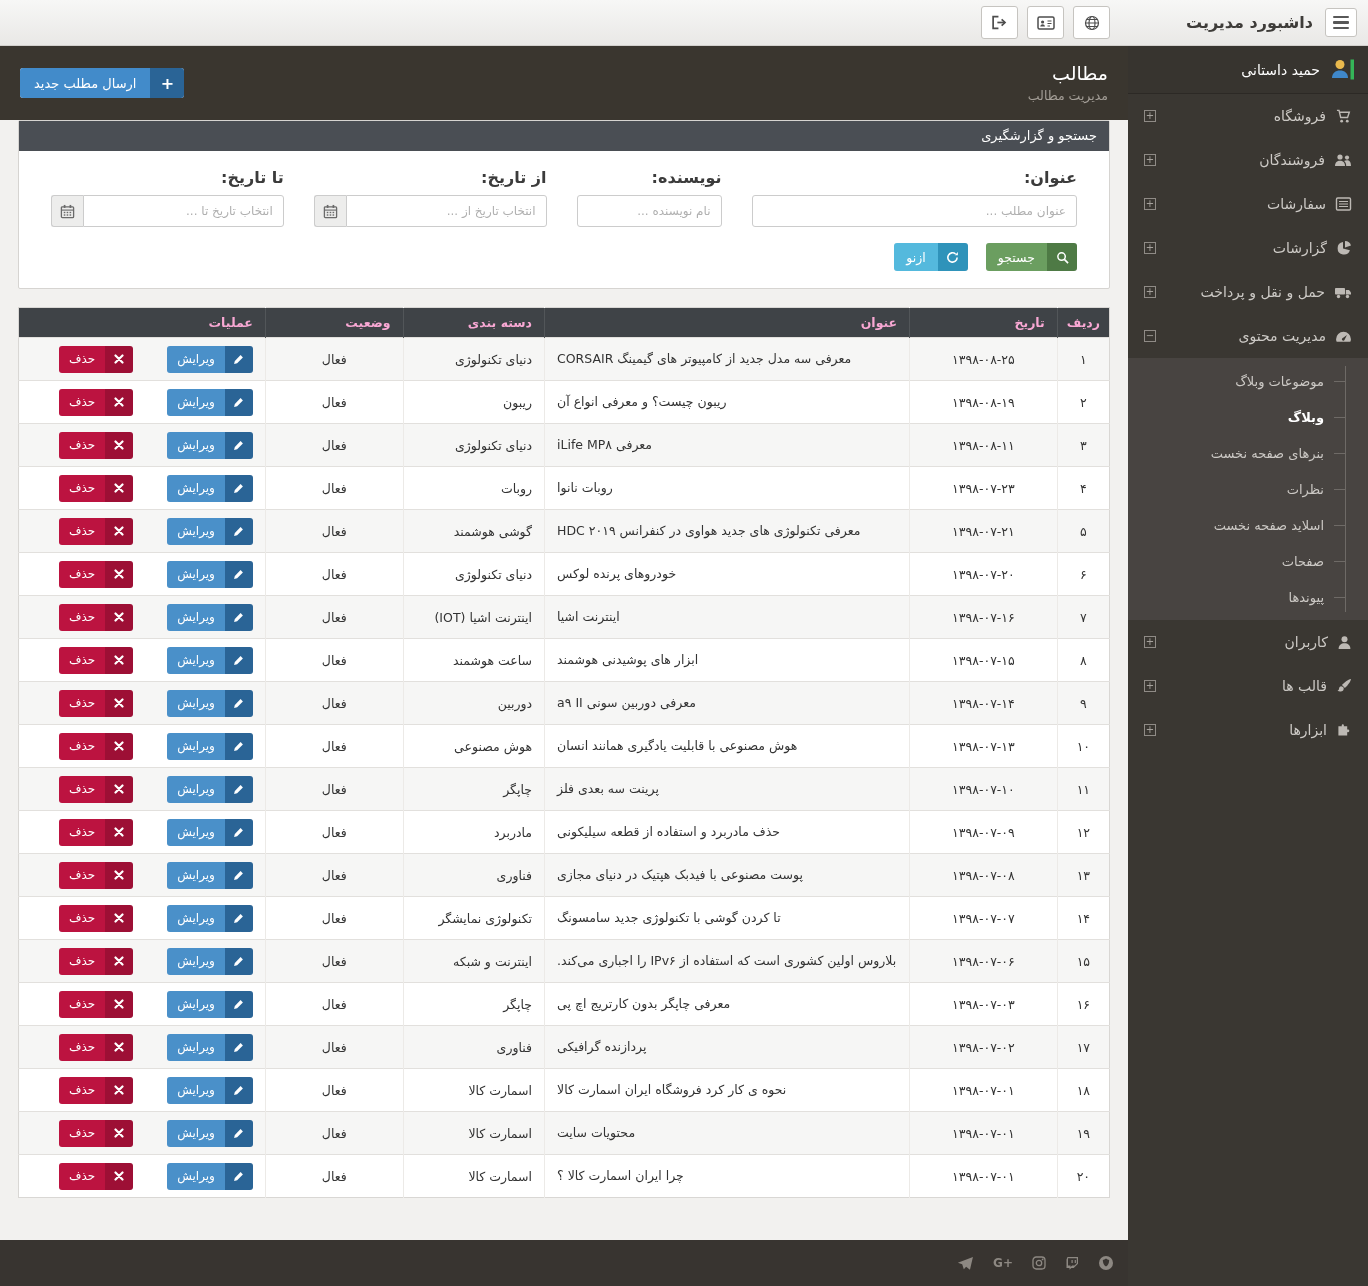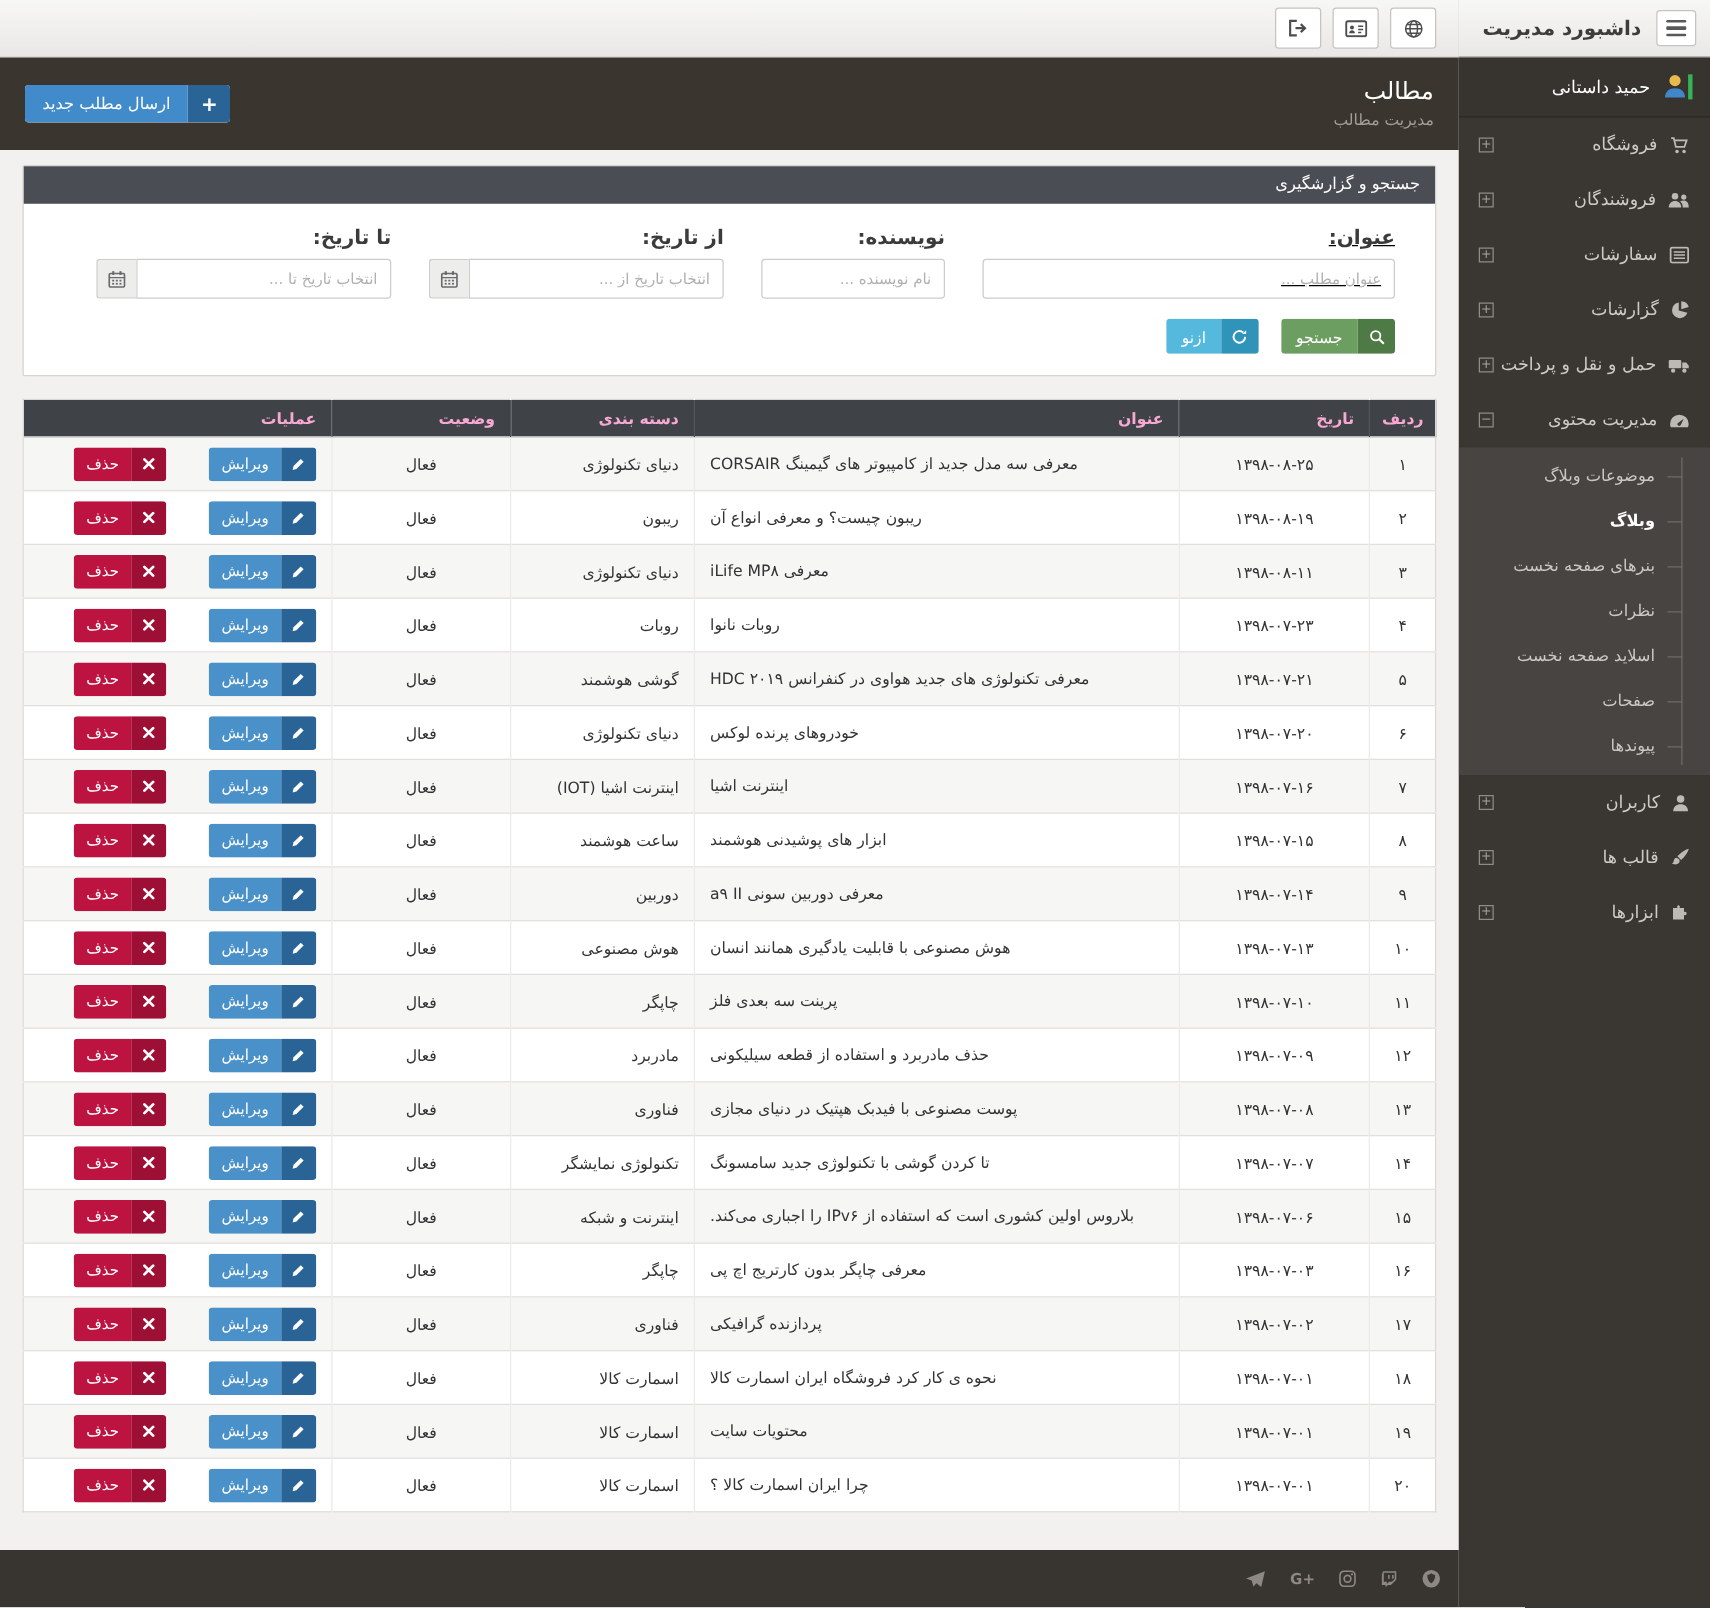--- a/index.html
+++ b/index.html
@@ -7,7 +7,7 @@
   .app{width:1368px;height:1286px;display:flex;direction:rtl;overflow:hidden;
        font-family:"DejaVu Sans","Liberation Sans",sans-serif;background:#f2f1ef;}
   
-  .side-col{width:201px;flex:none;display:flex;flex-direction:column;background:#3a3732;}
+  .side-col{width:240px;flex:none;display:flex;flex-direction:column;background:#3a3732;}
   .side-top{height:46px;flex:none;background:linear-gradient(#f7f7f6,#e9e8e6);
             border-bottom:1px solid #d2d0cd;display:flex;align-items:center;gap:12px;padding:0 11px;}
   .hamburger{width:32px;height:29px;background:#fff;border:1px solid #c6c4c0;border-radius:3px;

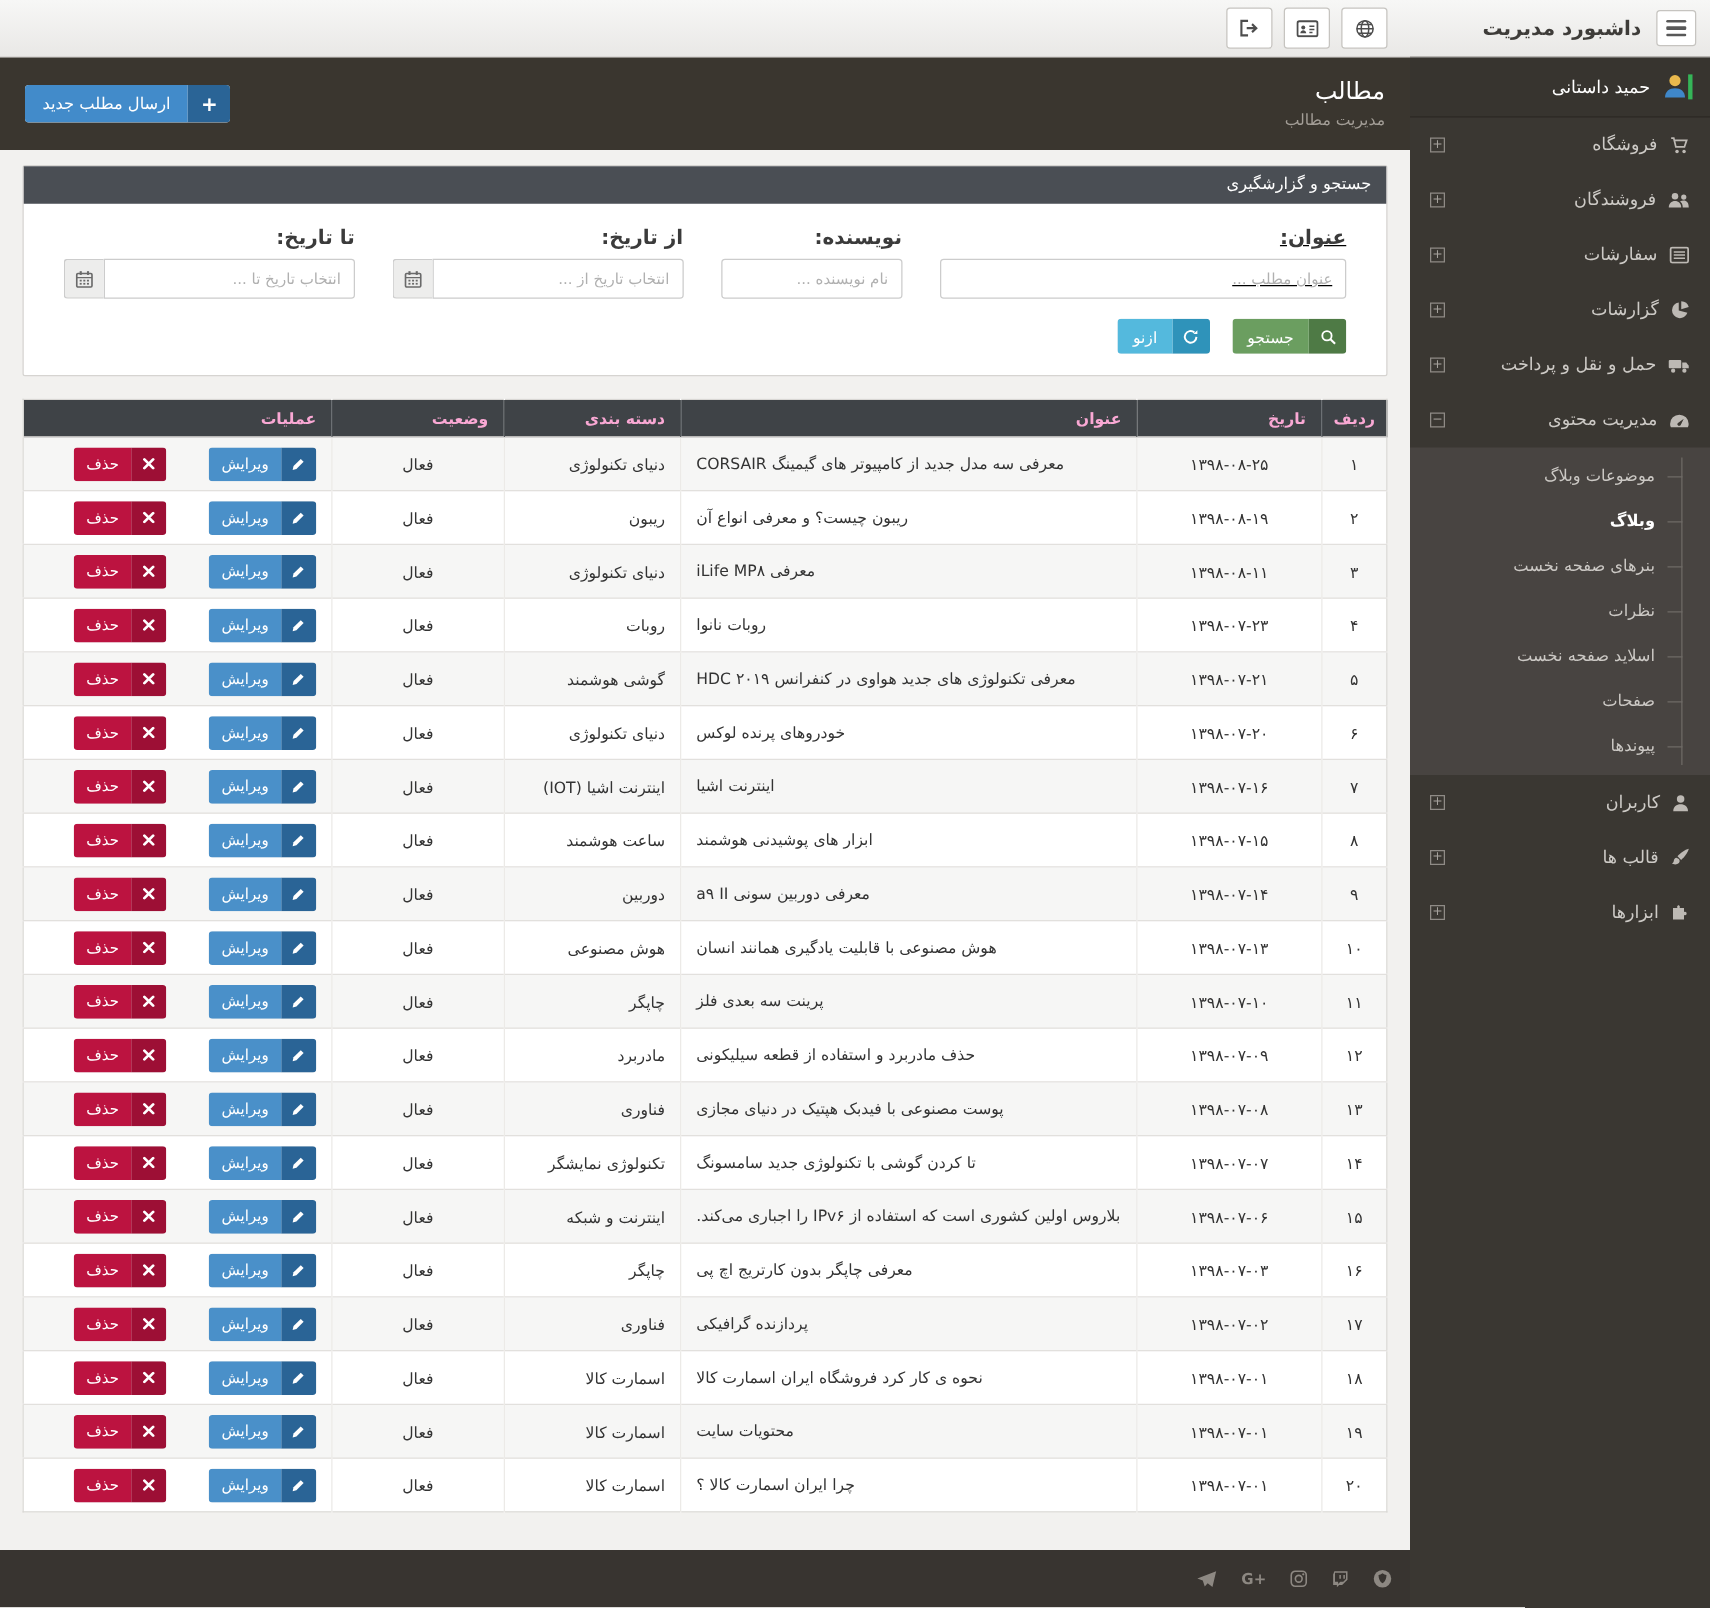--- a/index.html
+++ b/index.html
@@ -42,7 +42,7 @@
   .btn-new .seg{width:34px;background:#2a6496;color:#fff;display:flex;align-items:center;justify-content:center;
                 font-size:16px;font-weight:bold;}
   .btn-new .lbl{background:#428bca;color:#fff;font-size:13px;padding:0 14px;display:flex;align-items:center;}
-  .content{flex:1;padding:12px 18px 0;}
+  .content{flex:1;padding:0 18px 0;}
   
   .panel{background:#fff;border:1px solid #d6d4d1;border-radius:2px;}
   .panel-heading{background:#4a4e54;color:#fff;font-size:13px;height:30px;line-height:30px;padding:0 12px;}

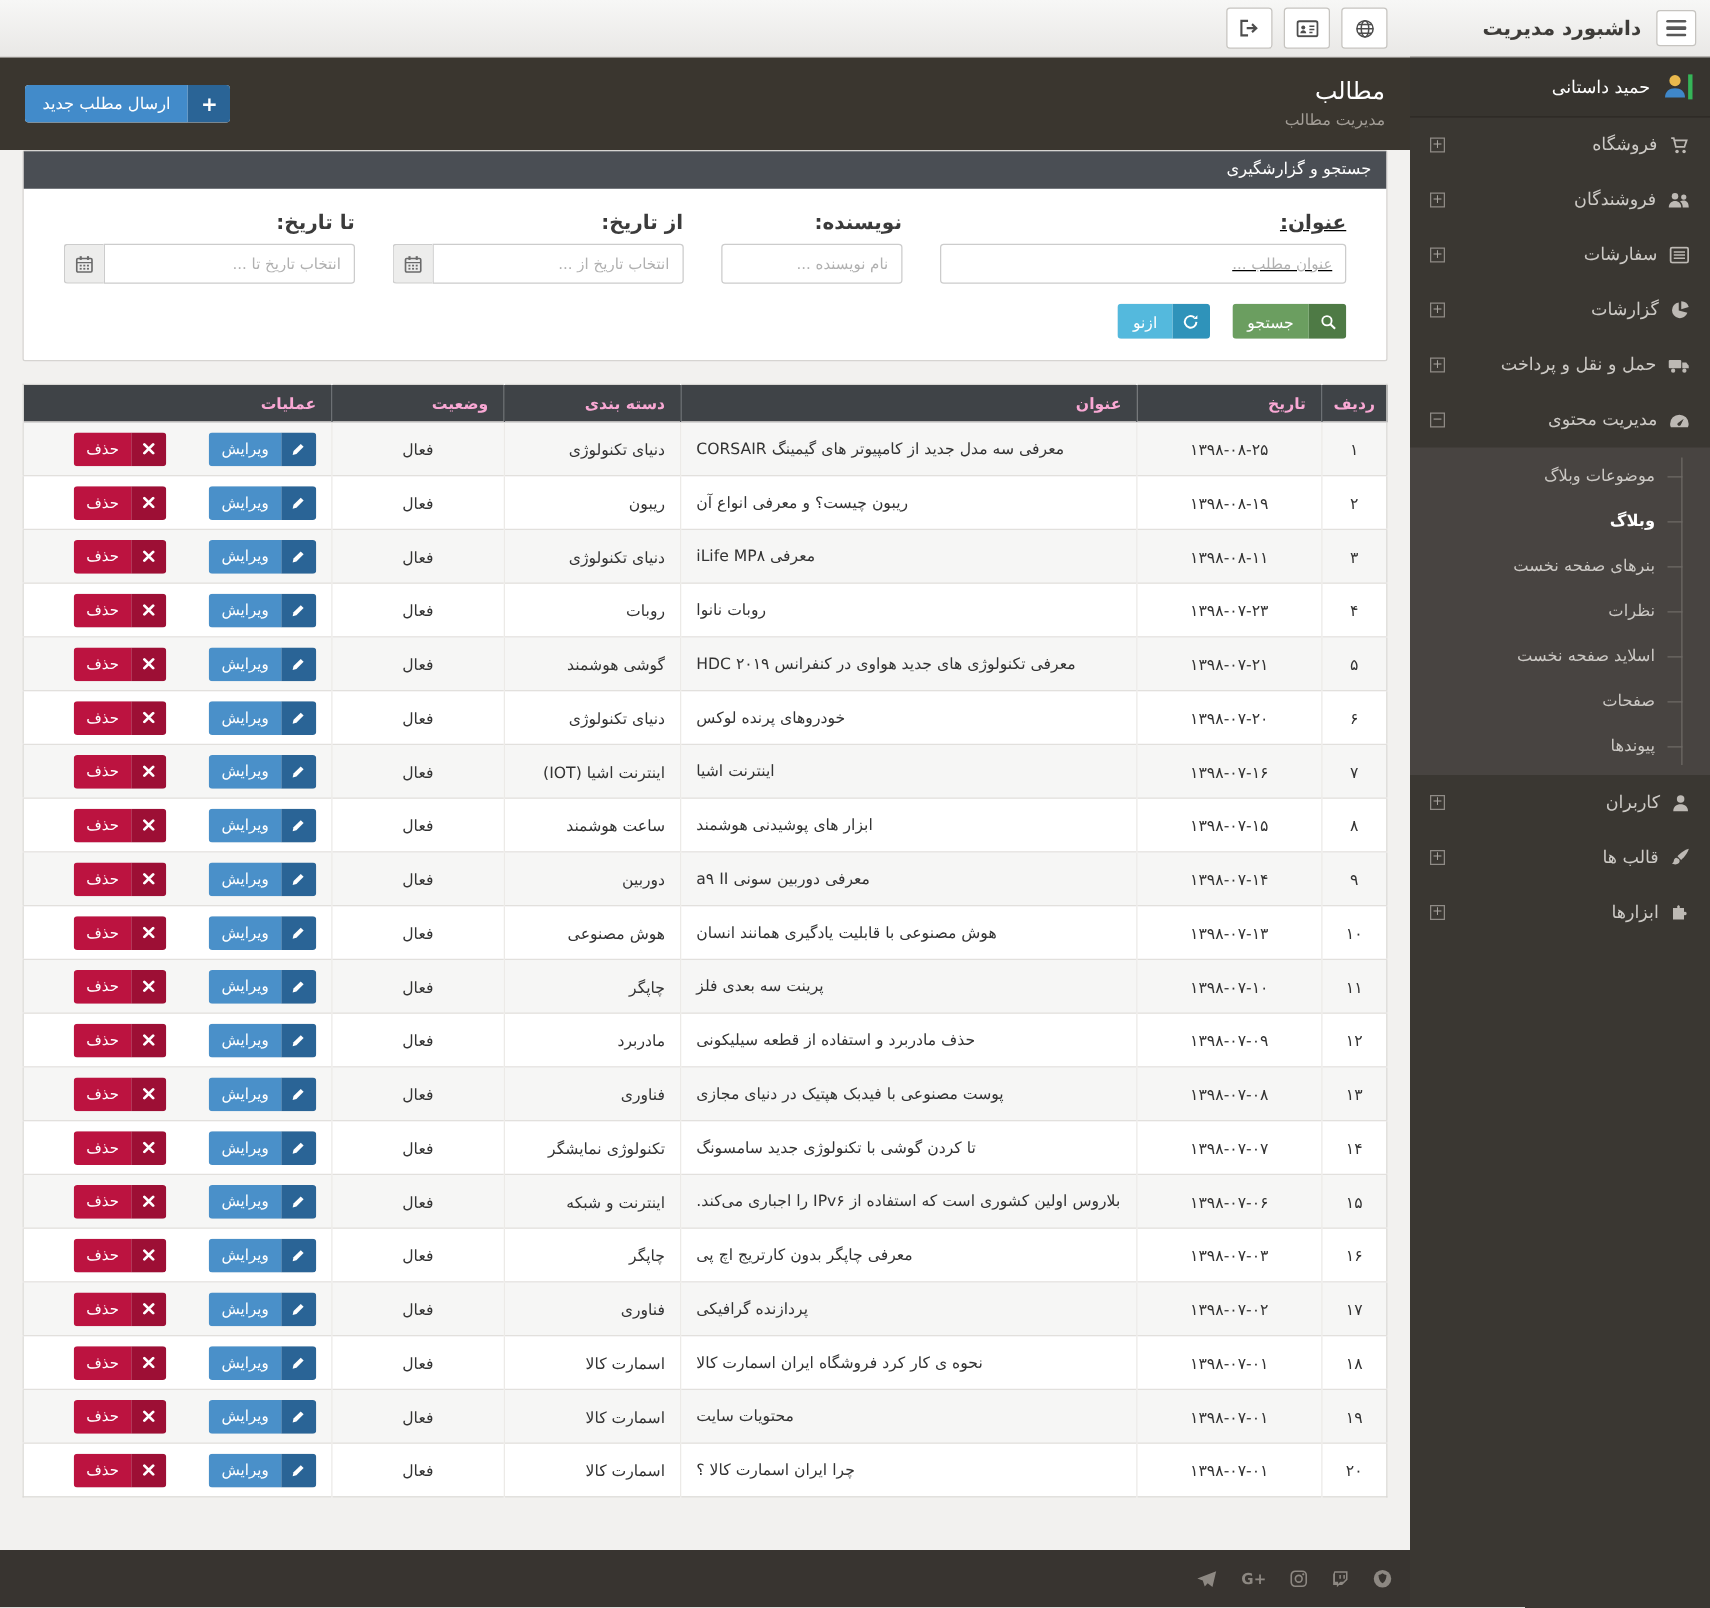--- a/index.html
+++ b/index.html
@@ -53,7 +53,7 @@
   .fgroup input{height:32px;border:1px solid #ccc;border-radius:3px;font-size:12px;padding:0 10px;
                 color:#555;font-family:inherit;background:#fff;width:100%;}
   .fgroup input::placeholder{color:#b0b0b0;}
-  .w-title{width:330px;text-decoration:underline;}.w-author{width:147px;}.w-date{width:236px;}
+  .w-title{width:330px;}.w-author{width:147px;}.w-date{width:236px;}
   .input-group{display:flex;}
   .input-group input{flex:1;border-radius:0 3px 3px 0;min-width:0;}
   .addon{width:32px;flex:none;background:#ededec;border:1px solid #ccc;border-right:none;

